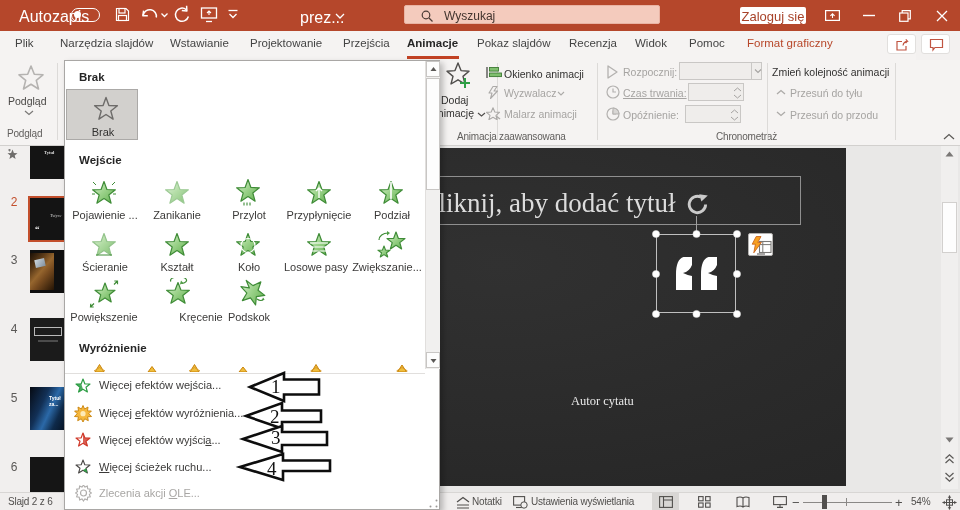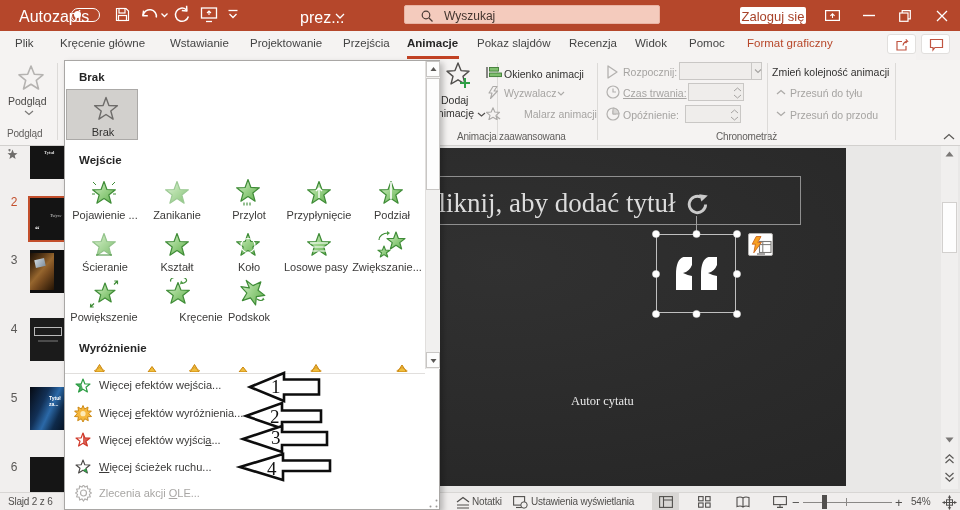--- a/index.html
+++ b/index.html
@@ -116,7 +116,7 @@
   </div>
   <div id="tabrow">
     <span class="tab" style="left:15px;">Plik</span>
-    <span class="tab" style="left:60px;">Kręcenie główne</span>
+    <span class="tab" style="left:60px;">Narzędzia slajdów</span>
     <span class="tab" style="left:170px;">Wstawianie</span>
     <span class="tab" style="left:250px;">Projektowanie</span>
     <span class="tab" style="left:343px;">Przejścia</span>

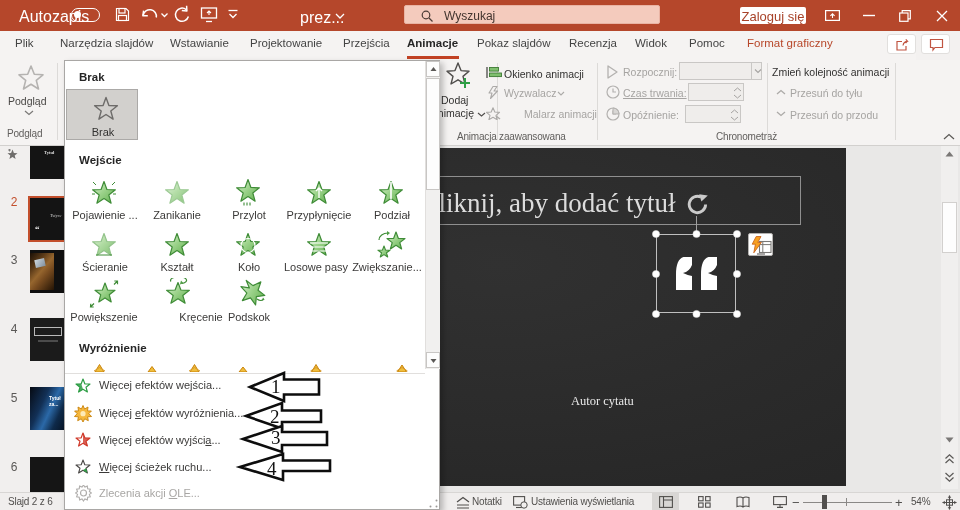--- a/index.html
+++ b/index.html
@@ -183,7 +183,7 @@
       <path d="M7 0.8 L8.8 5 L13.5 5.4 L10 8.3 L11.1 12.7 L7 10.2 L2.9 12.7 L4 8.3 L0.5 5.4 L5.2 5 Z" fill="none" stroke="#ACAAA8" stroke-width="1.1" stroke-linejoin="round"></path>
       <path d="M10 9 l4 3" stroke="#ACAAA8" stroke-width="1.4"></path>
     </svg>
-    <span class="ribtxt dis" style="left:524px; top:48px;text-align:center;">Malarz animacji</span>
+    <span class="ribtxt dis" style="left:504px; top:48px;text-align:center;">Malarz animacji</span>
     <div class="vsep" style="left:597px;"></div>
 
     <svg class="abs" style="left:606px; top:5px;" width="13" height="14" viewBox="0 0 13 14">

